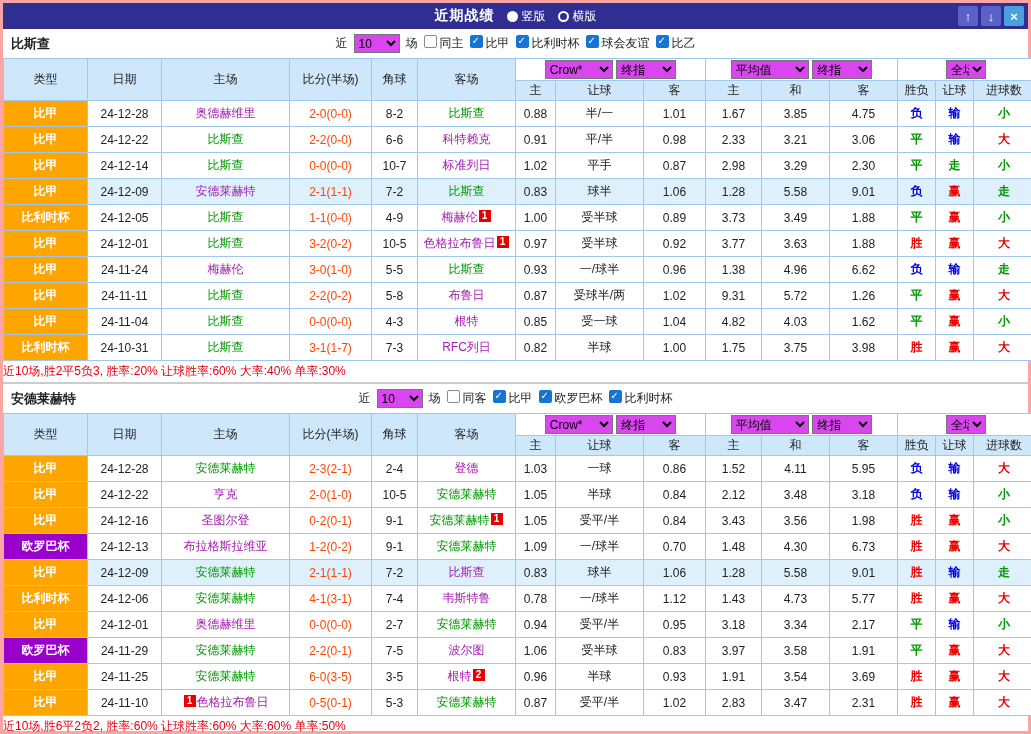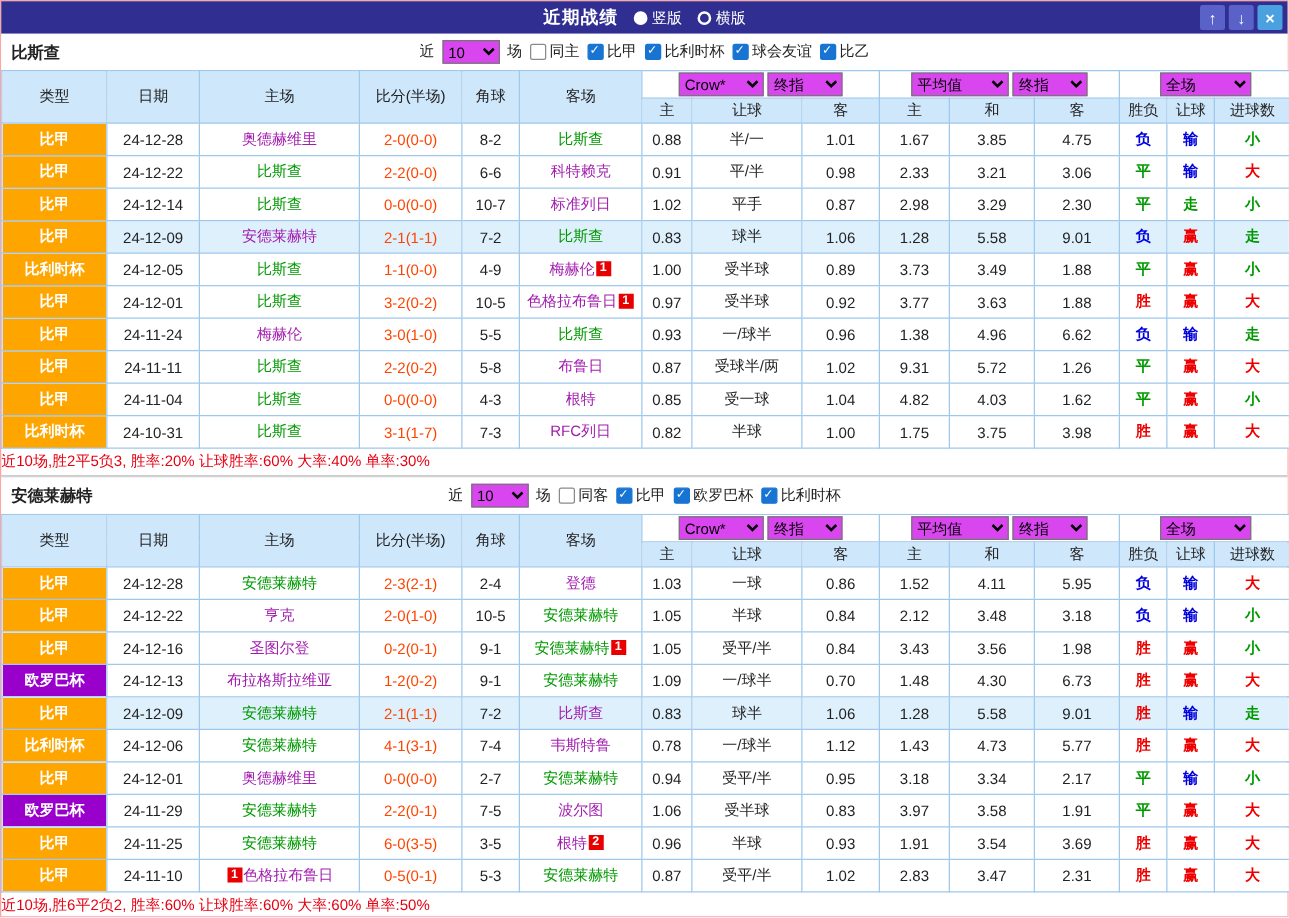--- a/index.html
+++ b/index.html
@@ -5,7 +5,7 @@
   *{box-sizing:border-box;margin:0;padding:0}
   html,body{width:1031px;height:734px;overflow:hidden;background:#fff;
     font-family:"Liberation Sans","DejaVu Sans",sans-serif;}
-  .window{width:1031px;height:734px;border:1px solid #fca5a5;background:#fff;display:flex;flex-direction:column}
+  .window{width:1031px;height:734px;border:3px solid #fca5a5;background:#fff;display:flex;flex-direction:column}
 
   
   .titlebar{height:26px;background:var(--titlebar_bg,#312e91);display:flex;align-items:center;position:relative;flex:0 0 auto}

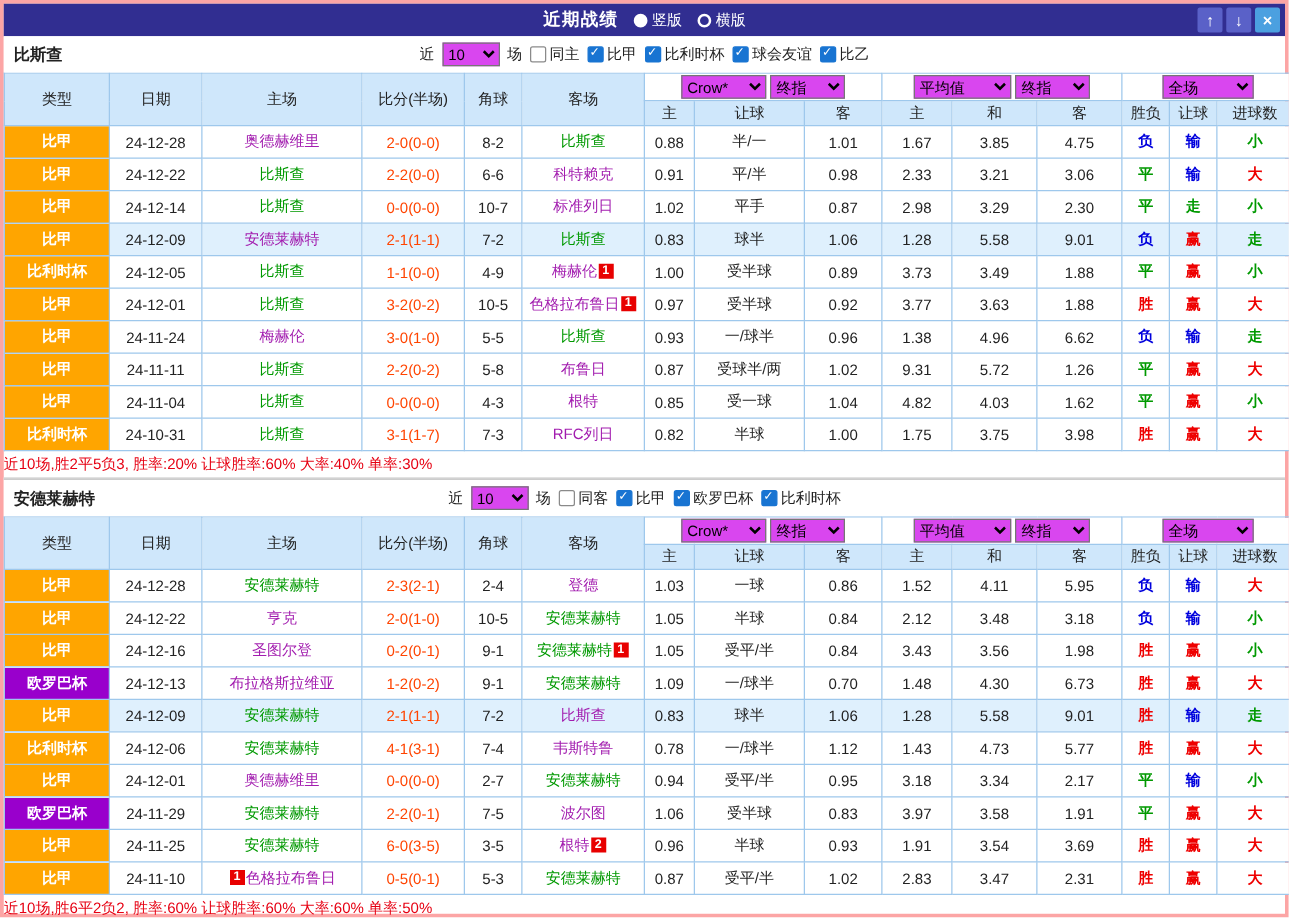--- a/index.html
+++ b/index.html
@@ -26,7 +26,7 @@
   .filter-bar{height:29px;display:flex;align-items:center;position:relative;background:#fff}
   .team-name{position:absolute;left:8px;font-size:13px;font-weight:bold;color:#222}
   .filter-center{margin:0 auto;display:flex;align-items:center;gap:6px;font-size:12px;color:#222}
-  .cb-label{display:inline-flex;align-items:center;gap:3px;cursor:pointer}
+  .cb-label{display:inline-flex;align-items:flex-start;gap:3px;cursor:pointer}
   .cb{width:13px;height:13px;border:1px solid #8a8a8a;background:#fff;display:inline-block;position:relative;border-radius:2px}
   .cb.checked{background:var(--checkbox_blue,#1874d2);border-color:var(--checkbox_blue,#1874d2)}
   .cb.checked::after{content:"\2713";color:#fff;font-size:10px;font-weight:bold;position:absolute;left:1px;top:-1px}

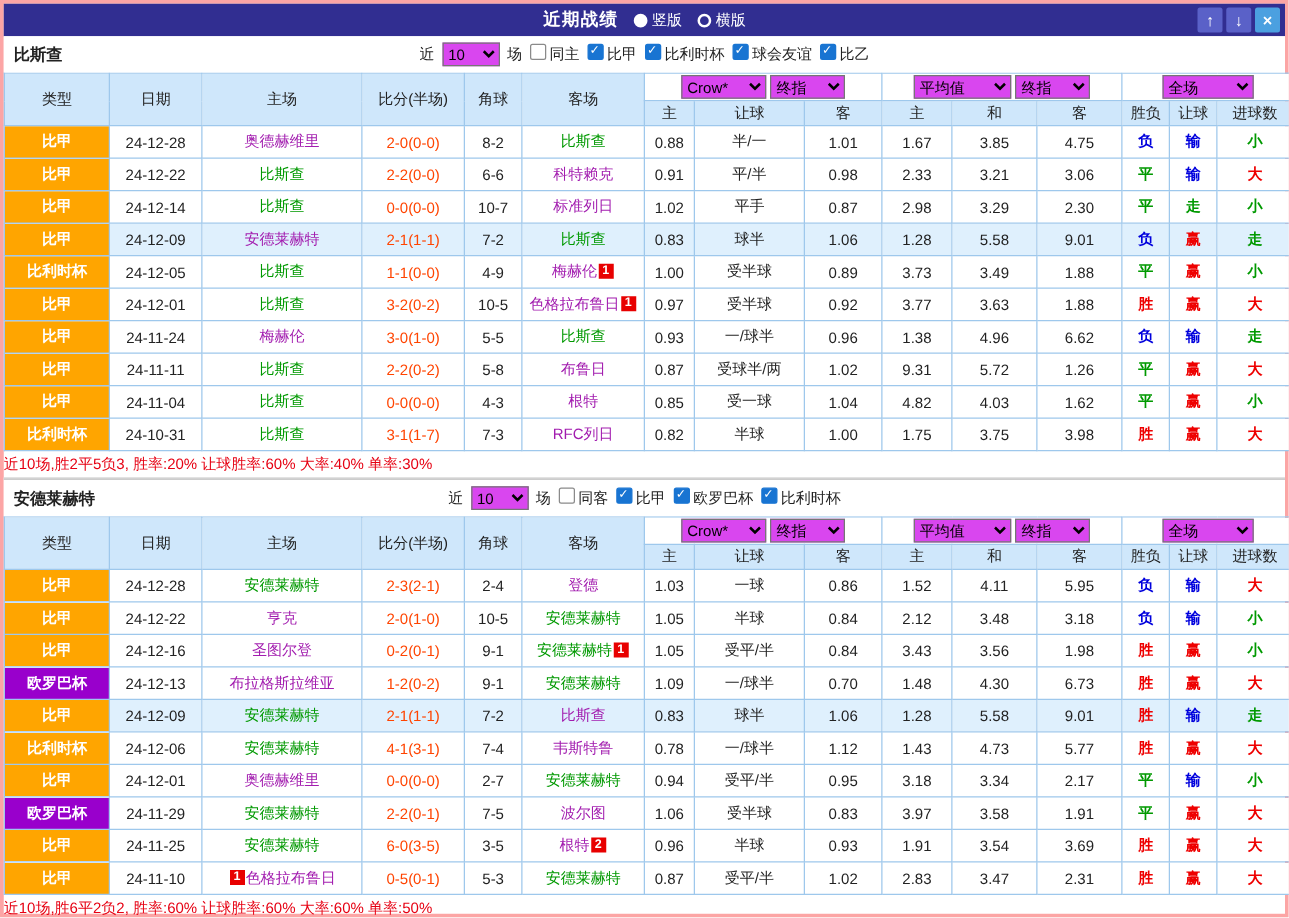--- a/index.html
+++ b/index.html
@@ -35,7 +35,7 @@
   .sel-asia-src{width:68px}
   .sel-time{width:60px}
   .sel-euro-src{width:78px}
-  .sel-scope{width:73px}
+  .sel-scope{width:40px}
 
   
   table{width:100%;border-collapse:collapse;table-layout:fixed;font-size:12px}

